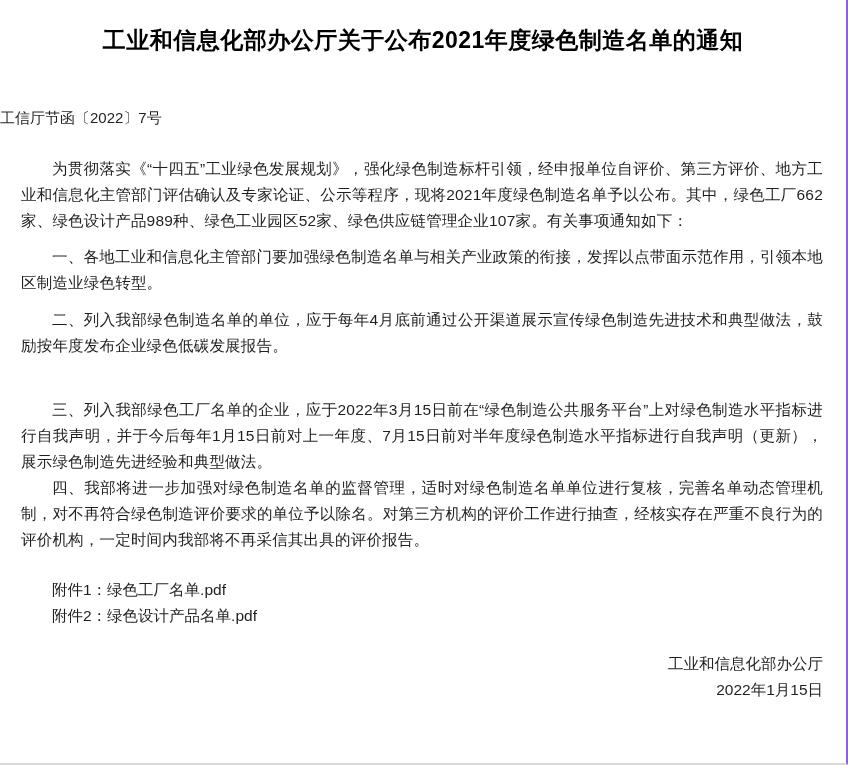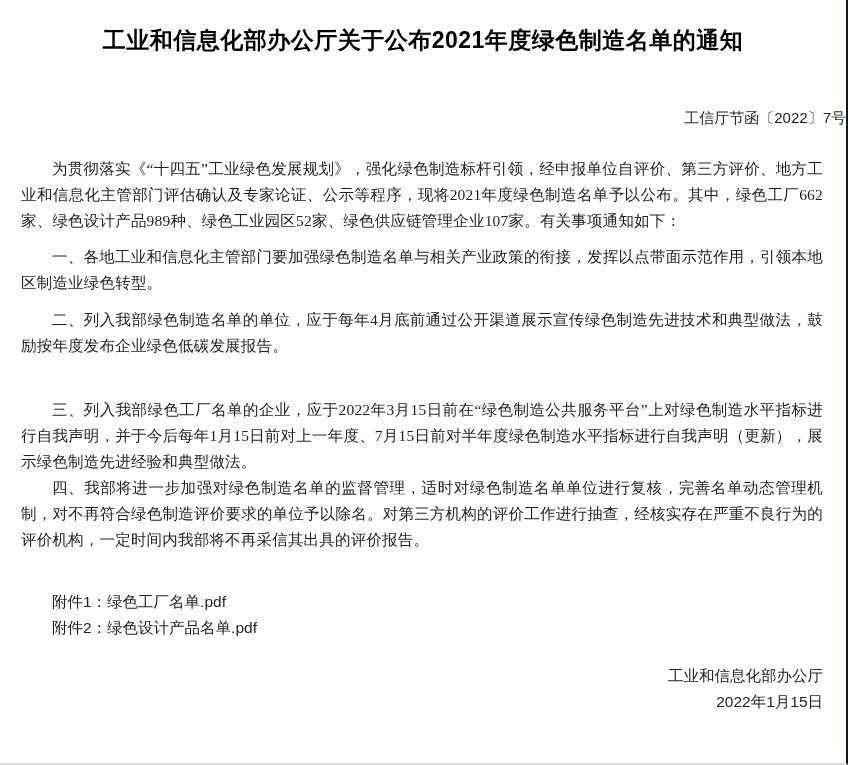--- a/index.html
+++ b/index.html
@@ -13,7 +13,7 @@
     height: 765px;
     box-sizing: border-box;
     background: #ffffff;
-    border-right: 2px solid #0f172a;
+    border-right: 2px solid #8b5cf6;
     border-bottom: 2px solid #d9d9d9;
     overflow: hidden;
     font-family: "Liberation Sans", "DejaVu Sans", sans-serif;

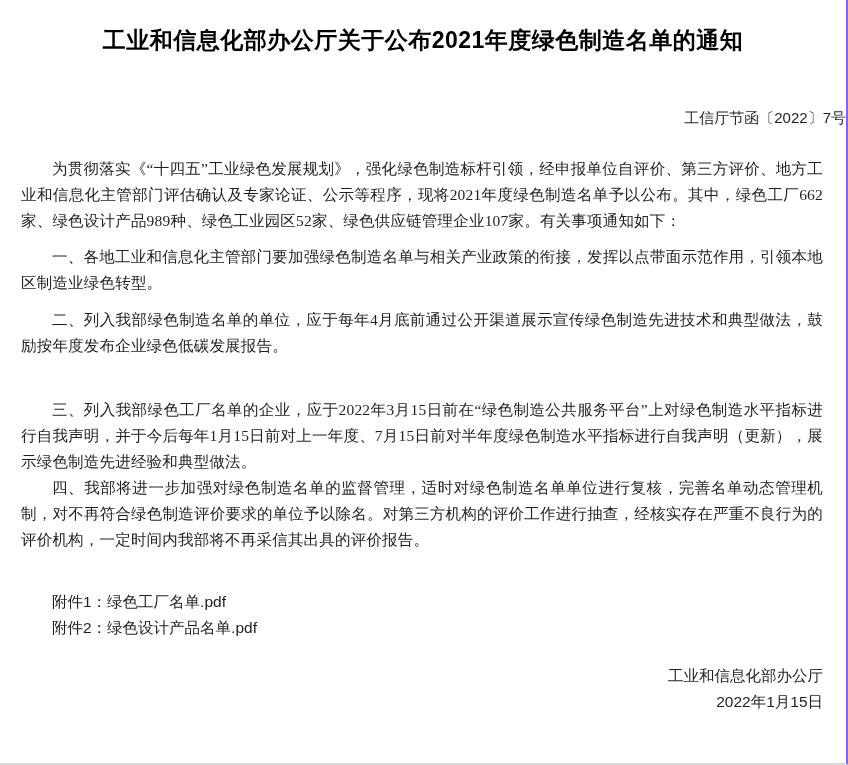--- a/index.html
+++ b/index.html
@@ -30,7 +30,7 @@
   }
   .doc-number {
     margin-top: 54px;
-    text-align: right;
+    text-align: left;
     font-size: 15px;
     line-height: 17px;
     color: #1f1f1f;

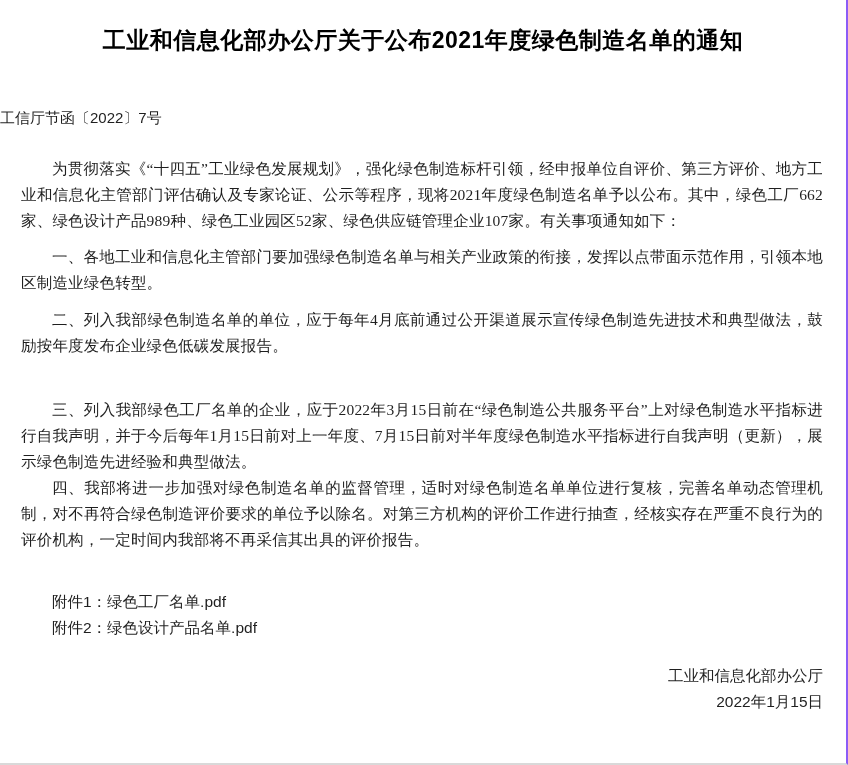--- a/index.html
+++ b/index.html
@@ -46,7 +46,6 @@
     text-indent: 2em;
     text-align: justify;
     letter-spacing: 0.2px;
-    font-family: Liberation Serif, serif;
   }
   .para.p1 { margin-top: 30px; }
   .para.p2 { margin-top: 10px; }

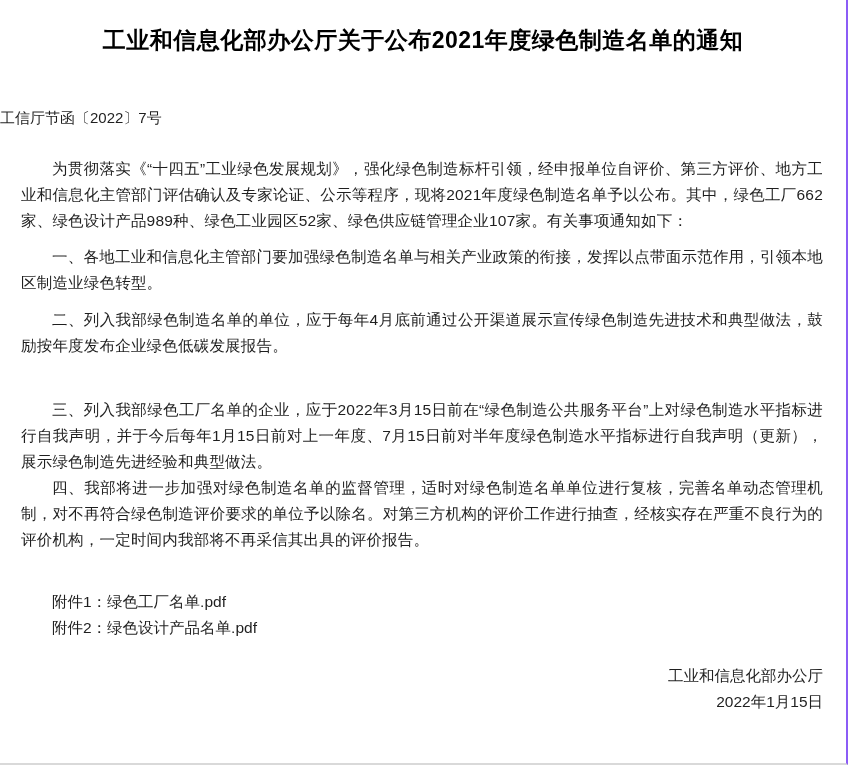--- a/index.html
+++ b/index.html
@@ -53,7 +53,7 @@
   .para.p4 { margin-top: 38px; }
   .para.p5 { }
   .attachments {
-    margin-top: 36px;
+    margin-top: 24px;
   }
   .attachment {
     padding-left: 2em;

